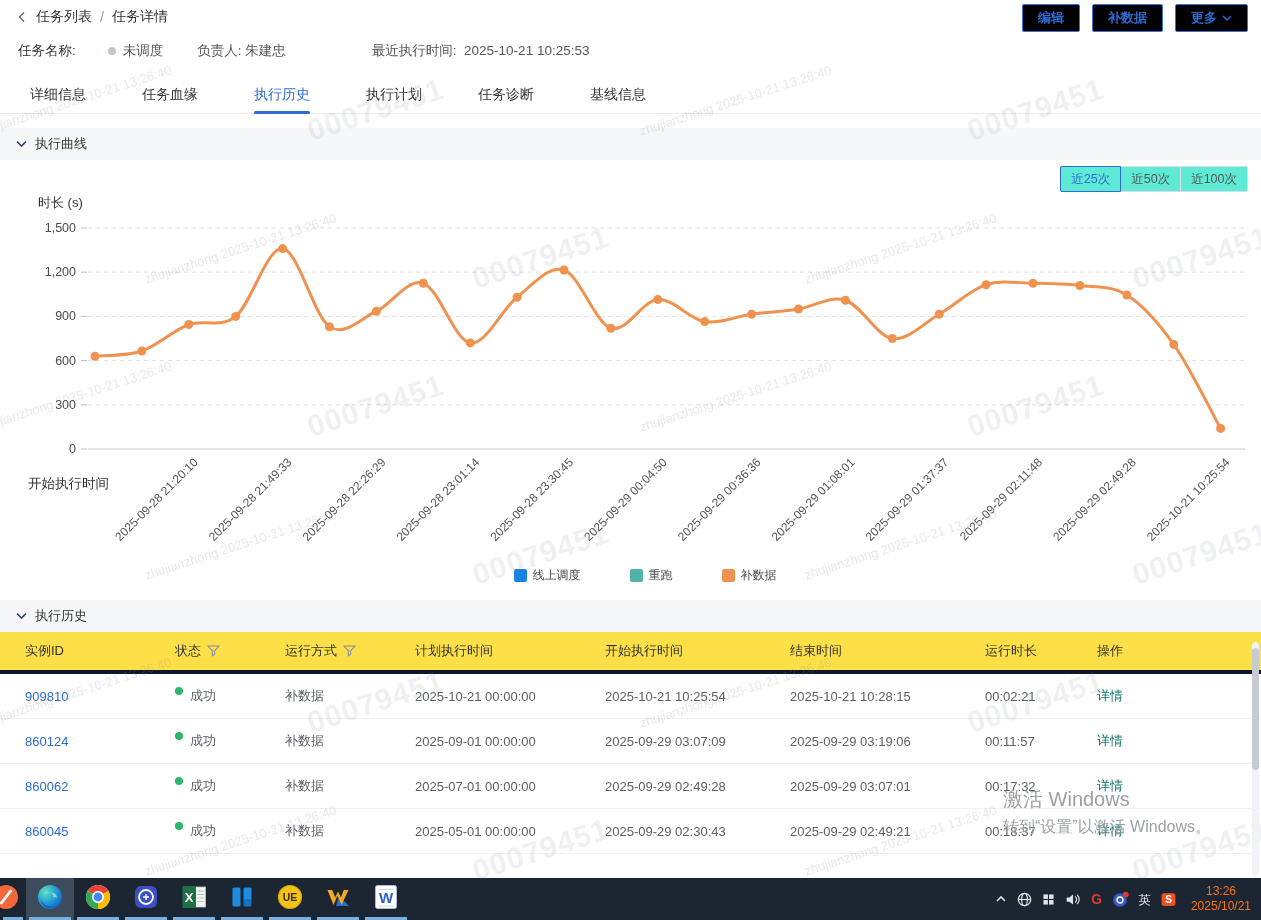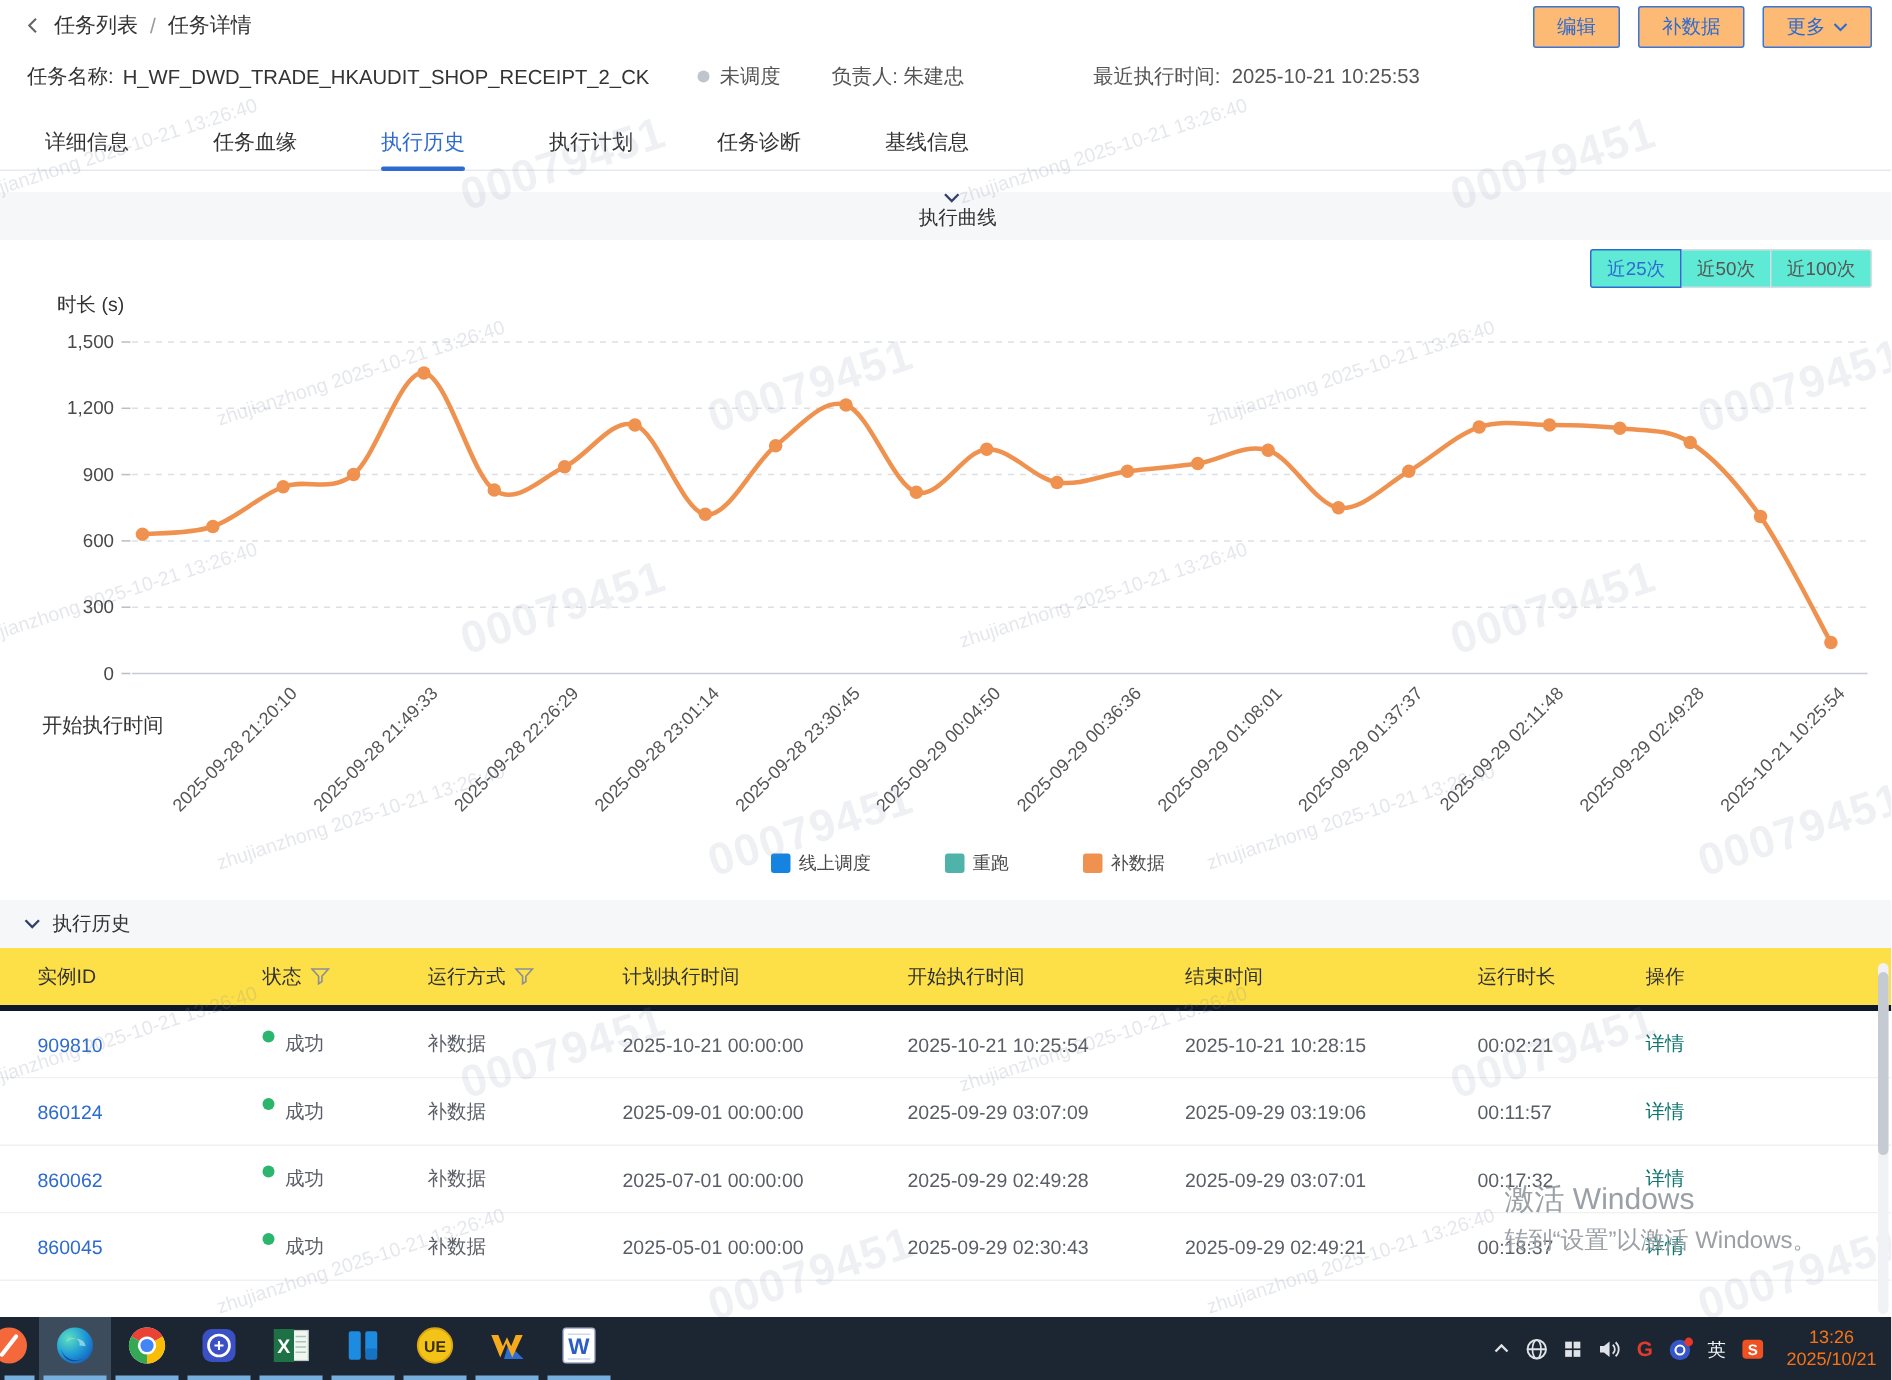--- a/index.html
+++ b/index.html
@@ -20,8 +20,8 @@
   .breadcrumb .sep { margin:0 8px; color:#999; }
   .breadcrumb .crumb { cursor:pointer; }
   .actions { position:absolute; right:13px; top:4px; display:flex; gap:12px; }
-  .btn { height:28px; padding:0 15px; background:#fdba74; border:1px solid #3b74d6; border-radius:2px;
-         color:#2e6bd0; font-size:13px; display:flex; align-items:center; gap:5px; cursor:pointer; }
+  .btn { height:28px; padding:0 15px; background:#000000; border:1px solid #3b74d6; border-radius:2px;
+         color:#2e6bd0; font-size:13px; display:flex; align-items:center; gap:5px; cursor:pointer;font-weight:bold; }
 
   
   .task-row { position:absolute; top:42px; left:18px; right:14px; display:flex; align-items:center; font-size:13.5px; color:#333; }

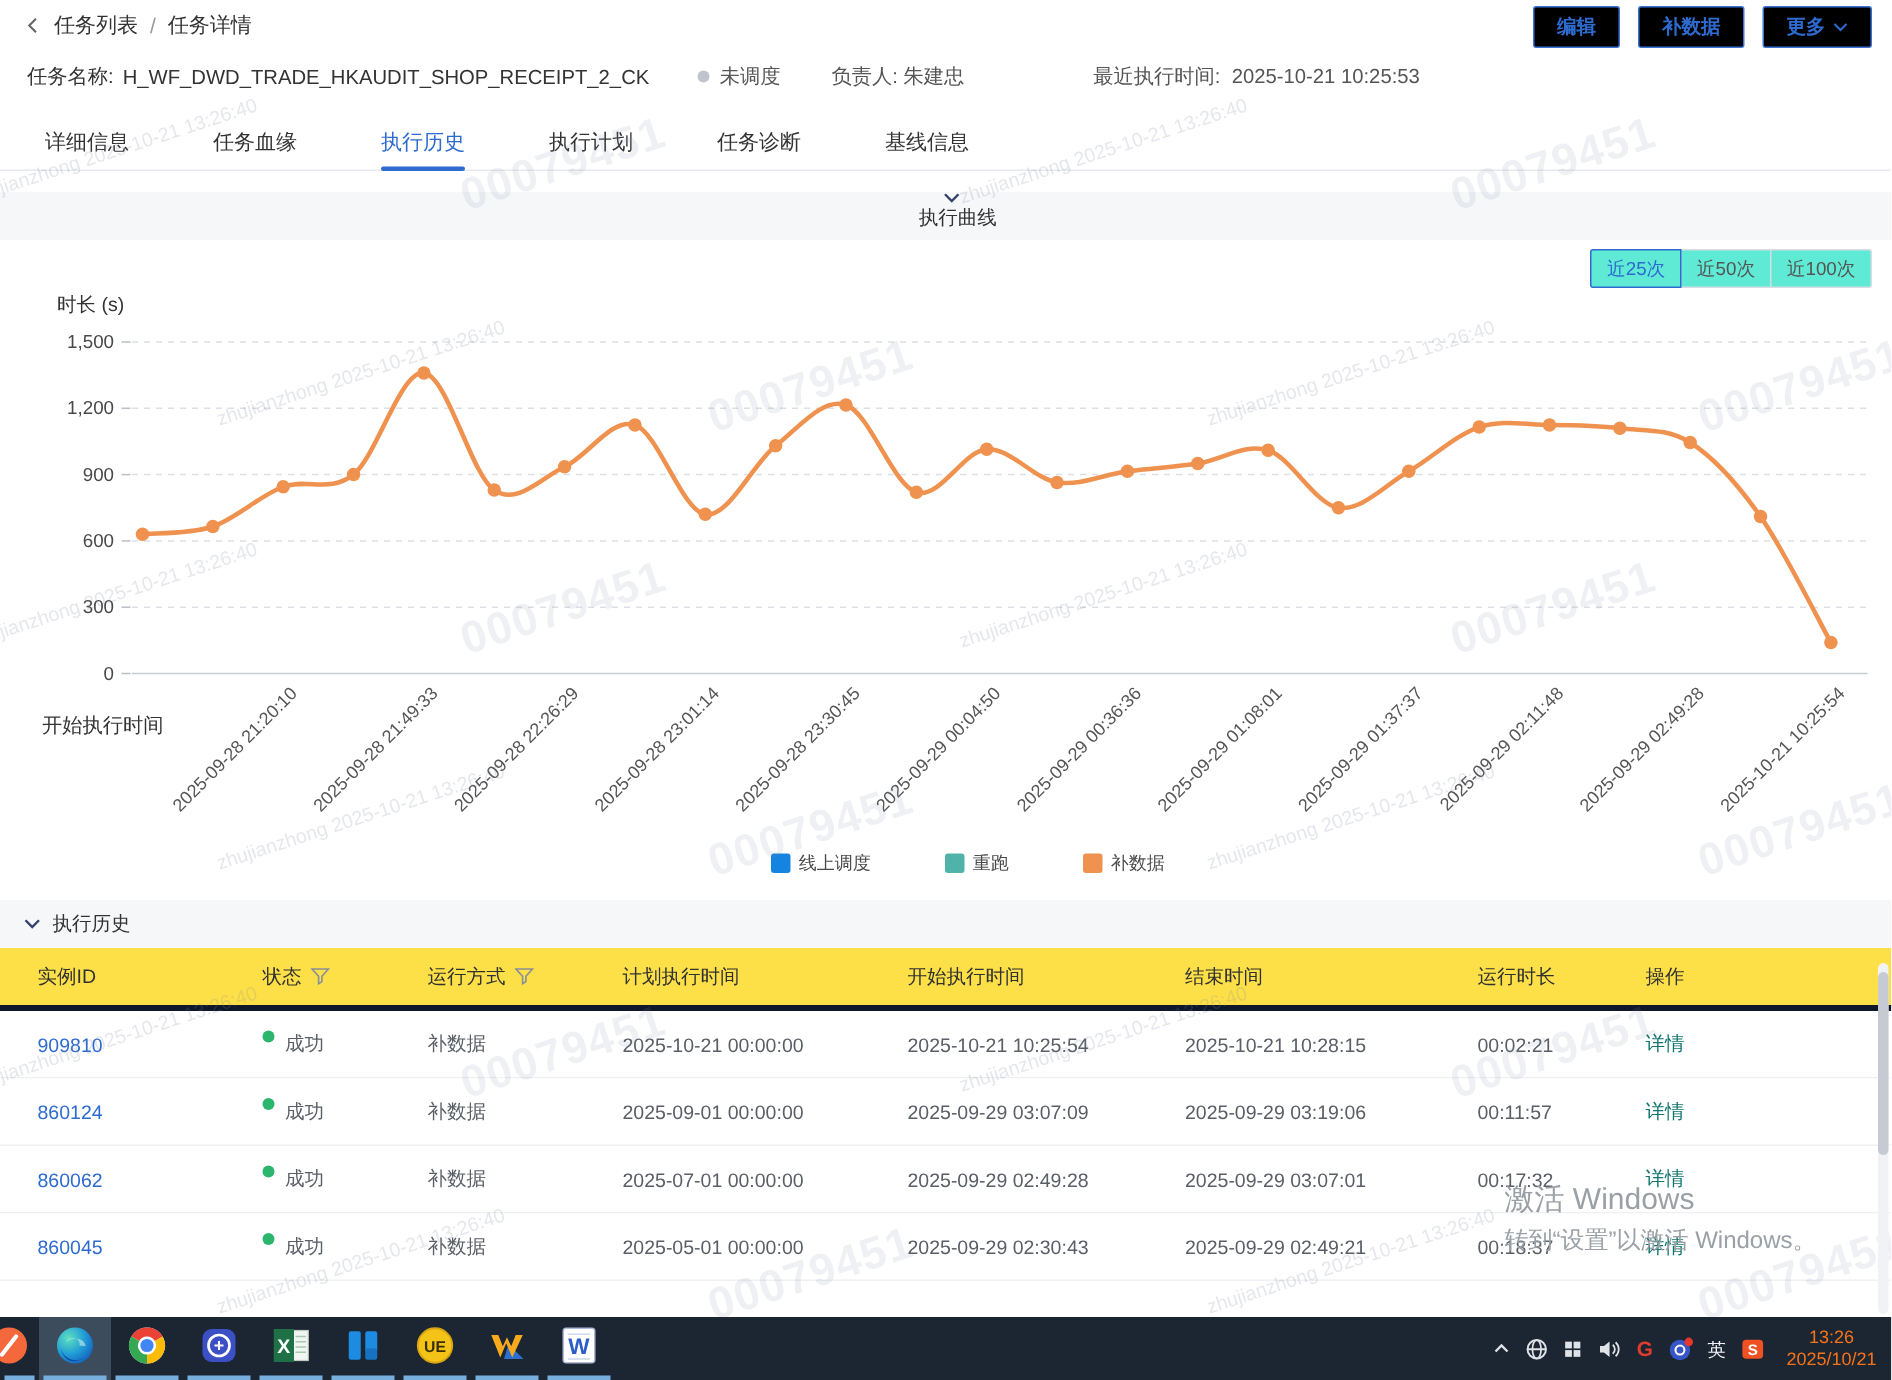--- a/index.html
+++ b/index.html
@@ -149,7 +149,6 @@
 
   <div class="task-row">
     <span>任务名称:</span>
-    <span class="task-name">H_WF_DWD_TRADE_HKAUDIT_SHOP_RECEIPT_2_CK</span>
     <span class="task-status">
       <span class="dot" id="task-status-dot" style="background: rgb(192, 196, 204);"></span>
       <span>未调度</span>

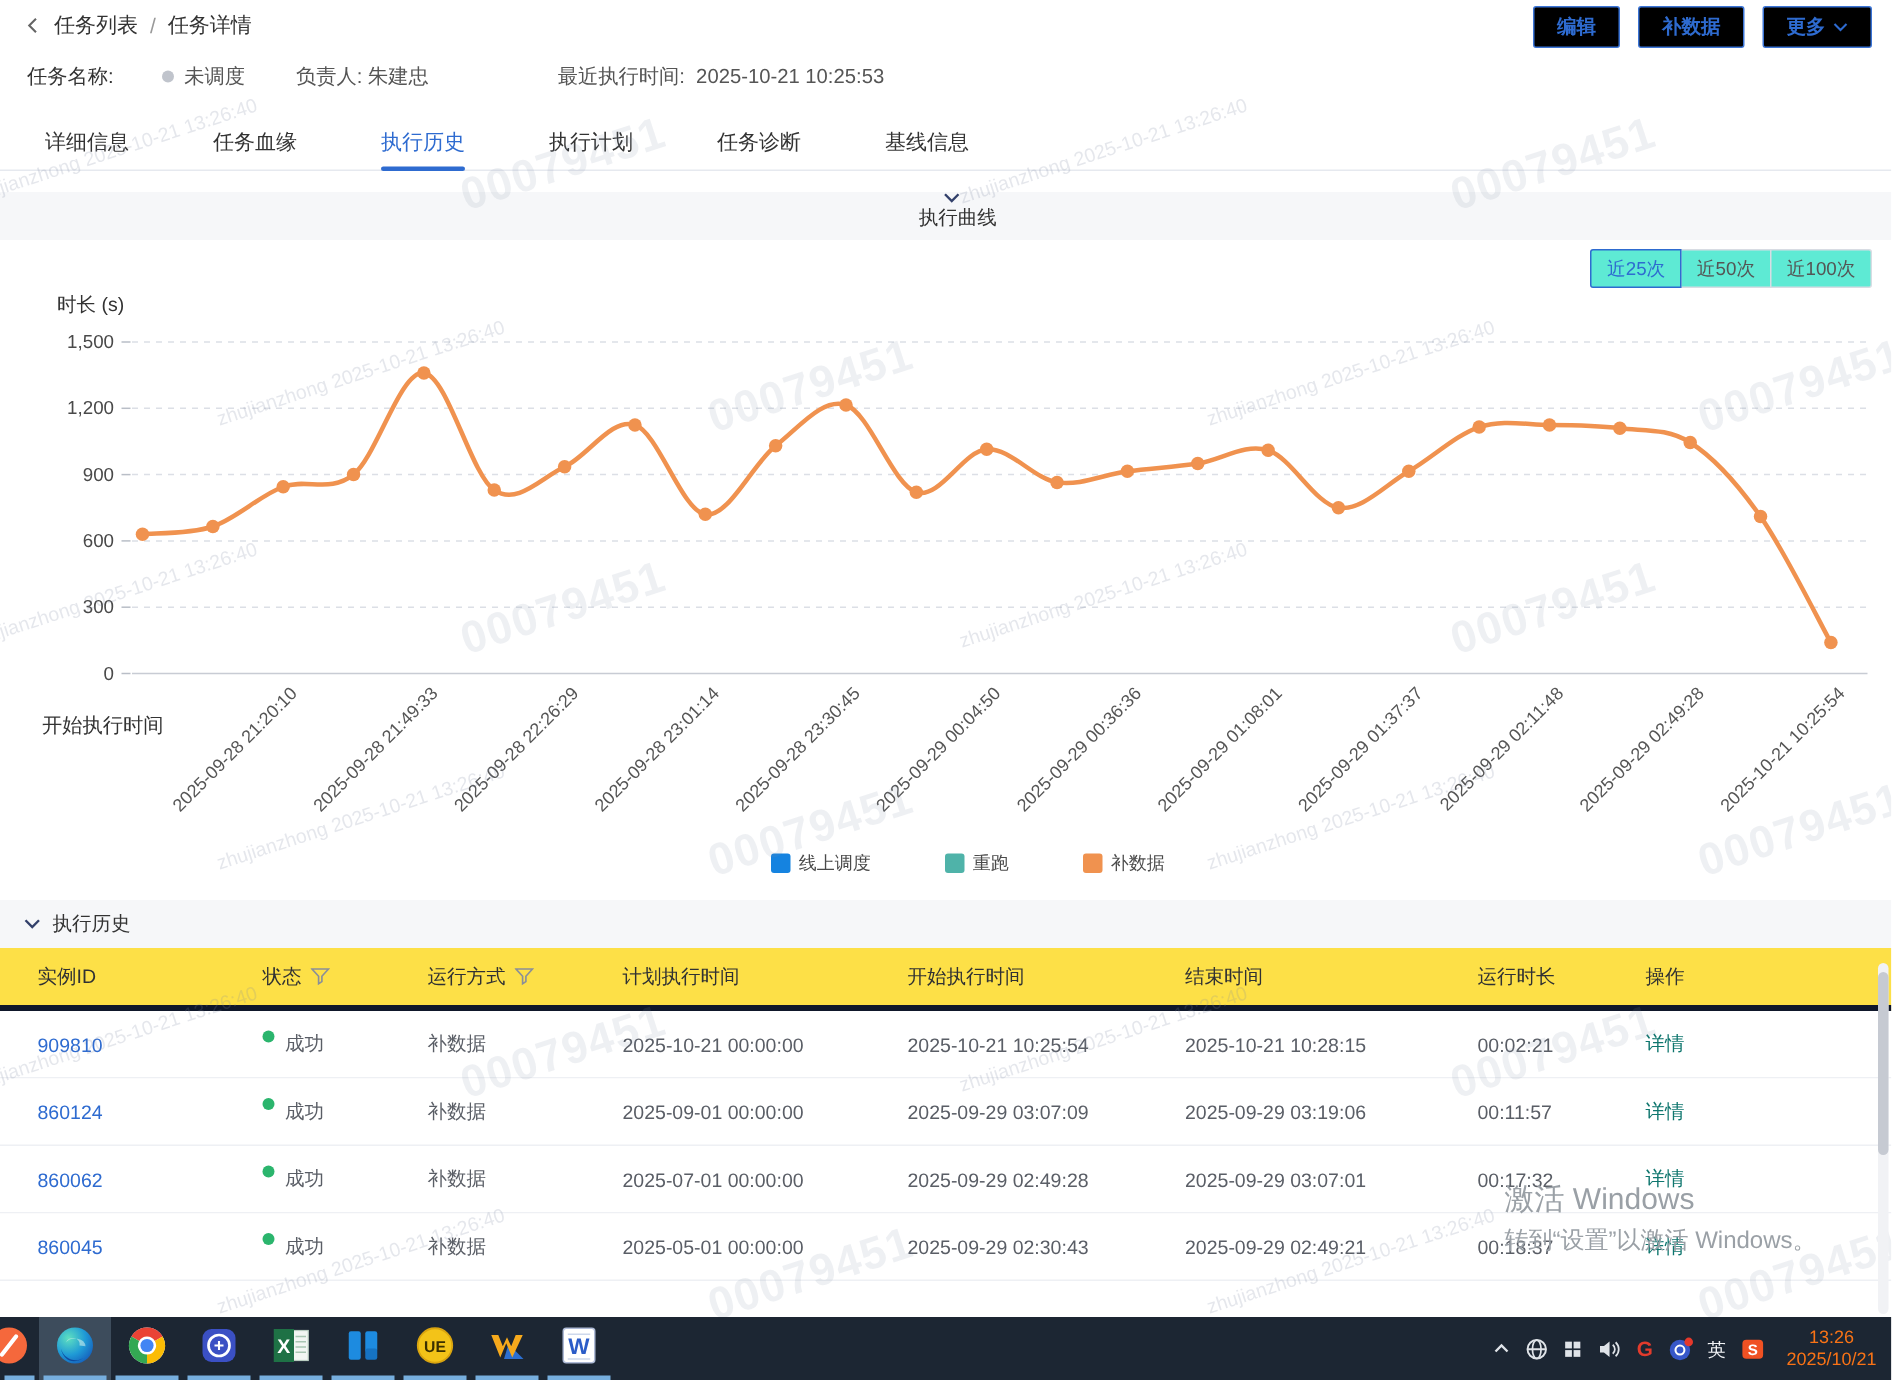--- a/index.html
+++ b/index.html
@@ -40,7 +40,7 @@
   
   .sec-head { position:absolute; left:0; right:0; height:32px; background:#f6f7f9; display:flex; align-items:center; padding-left:16px; font-size:13px; color:#333; }
   .sec-head .chev { margin-right:8px; display:flex; cursor:pointer; }
-  #sec-curve { top:128px;flex-direction:column; }
+  #sec-curve { top:128px; }
   #sec-history { top:600px; }
 
   

